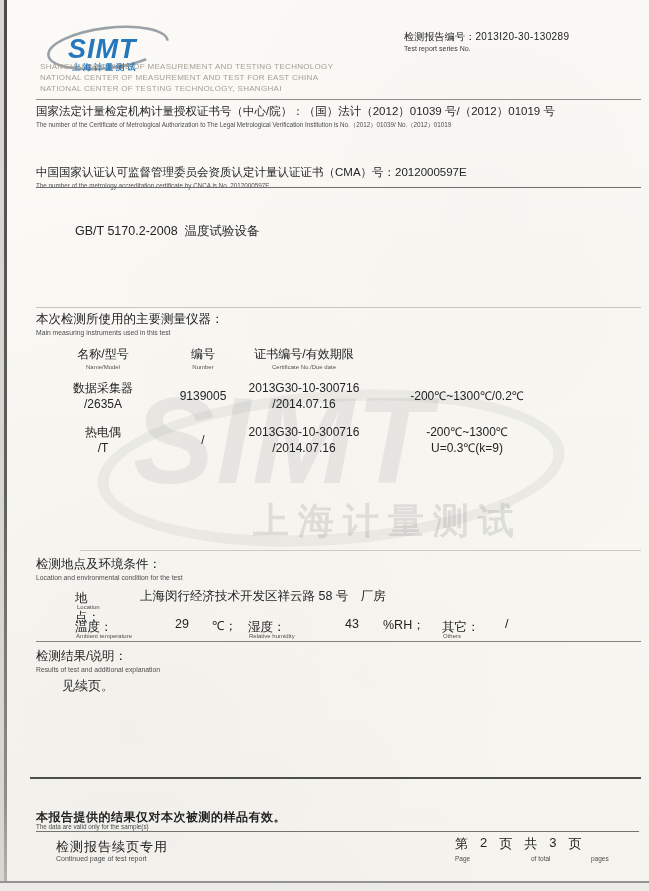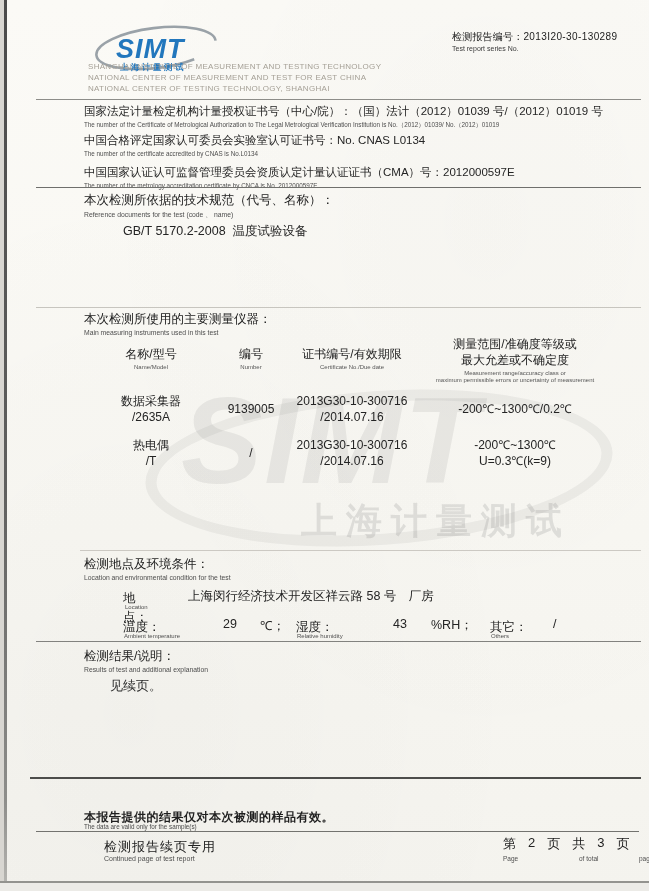--- a/index.html
+++ b/index.html
@@ -13,7 +13,7 @@
     font-family:"Liberation Sans", sans-serif;
     color:#2b2b2b;
   }
-  .abs { position:absolute;margin-left:48px; }
+  .abs { position:absolute; }
 
   
   .scan-strip-left { position:absolute; left:0; top:0; width:4px; height:100%; background:#d8d6d1; }

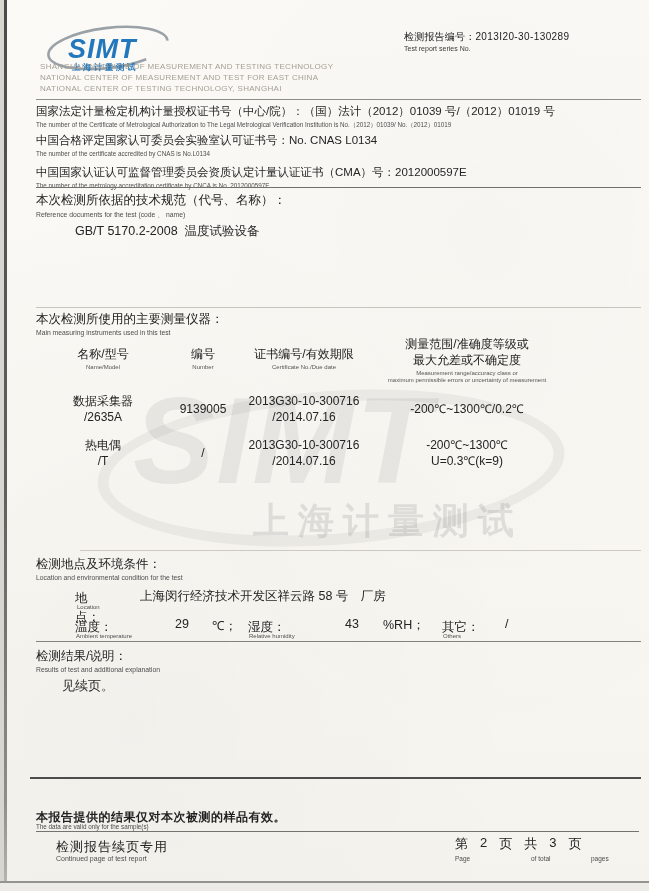--- a/index.html
+++ b/index.html
@@ -126,10 +126,6 @@
     <div class="cert-cn">国家法定计量检定机构计量授权证书号（中心/院）：（国）法计（2012）01039 号/（2012）01019 号</div>
     <div class="cert-en">The number of the Certificate of Metrological Authorization to The Legal Metrological Verification Institution is No.（2012）01039/ No.（2012）01019</div>
   </div>
-  <div class="abs cert" style="top:133px;">
-    <div class="cert-cn">中国合格评定国家认可委员会实验室认可证书号：No. CNAS L0134</div>
-    <div class="cert-en">The number of the certificate accredited by CNAS is No.L0134</div>
-  </div>
   <div class="abs cert" style="top:165px;">
     <div class="cert-cn">中国国家认证认可监督管理委员会资质认定计量认证证书（CMA）号：2012000597E</div>
     <div class="cert-en">The number of the metrology accreditation certificate by CNCA is No. 2012000597E</div>

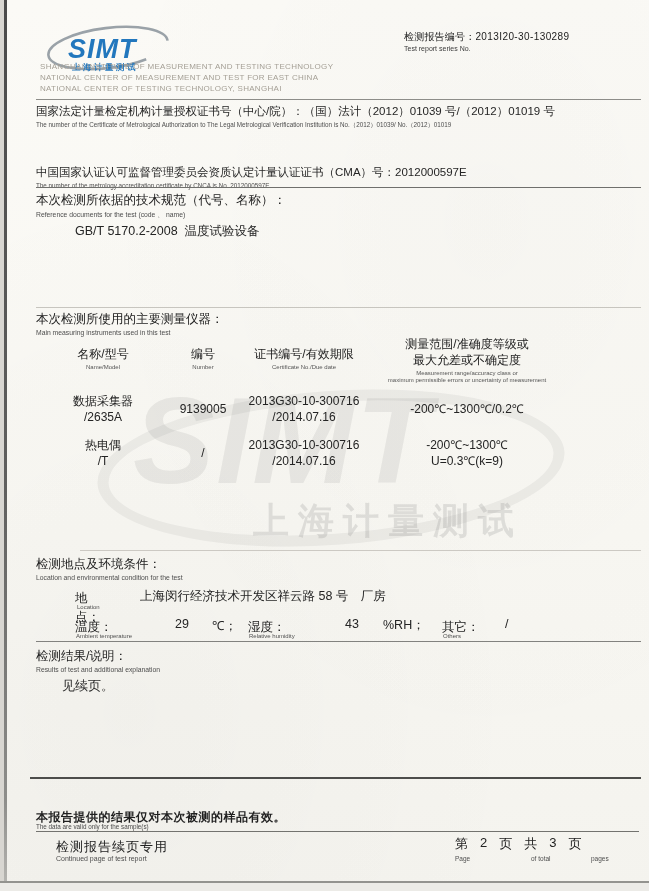--- a/index.html
+++ b/index.html
@@ -132,10 +132,6 @@
   </div>
   <div class="hr hr-cert"></div>
 
-  <div class="abs" style="left:36px; top:192px;">
-    <div class="sec-title-cn">本次检测所依据的技术规范（代号、名称）：</div>
-    <div class="sec-title-en">Reference documents for the test (code 、 name)</div>
-  </div>
   <div class="abs ref-doc">GB/T 5170.2-2008  温度试验设备</div>
 
   <div class="hr hr-faint"></div>

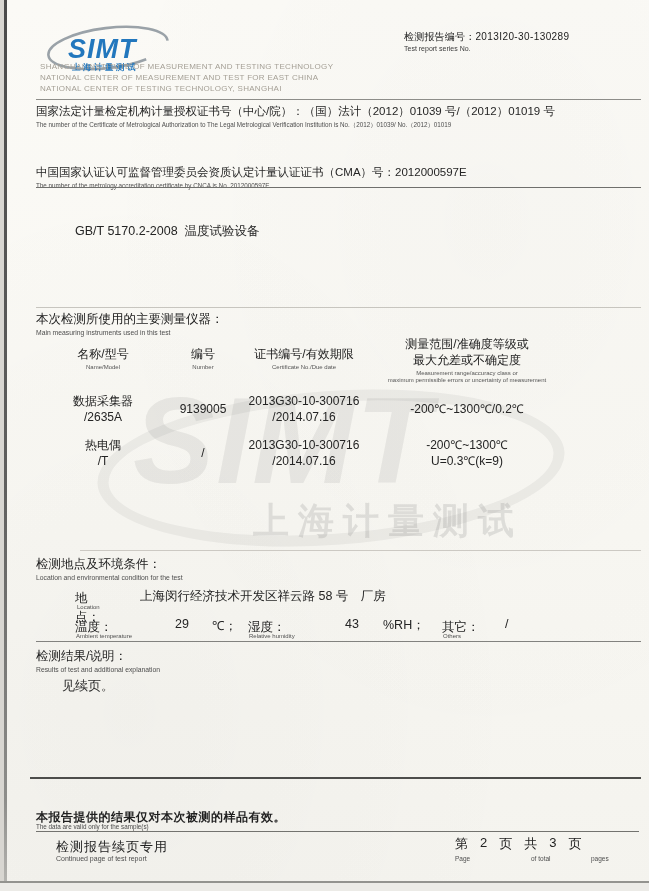--- a/index.html
+++ b/index.html
@@ -155,12 +155,6 @@
         <div class="th-cn">证书编号/有效期限</div>
         <div class="th-en">Certificate No./Due date</div>
       </div>
-      <div class="th">
-        <div class="th-cn">测量范围/准确度等级或
-最大允差或不确定度</div>
-        <div class="th-en">Measurement range/accuracy class or
-maximum permissible errors or uncertainty of measurement</div>
-      </div>
     </div>
     <div class="tbl-row">
       <div class="td">数据采集器

